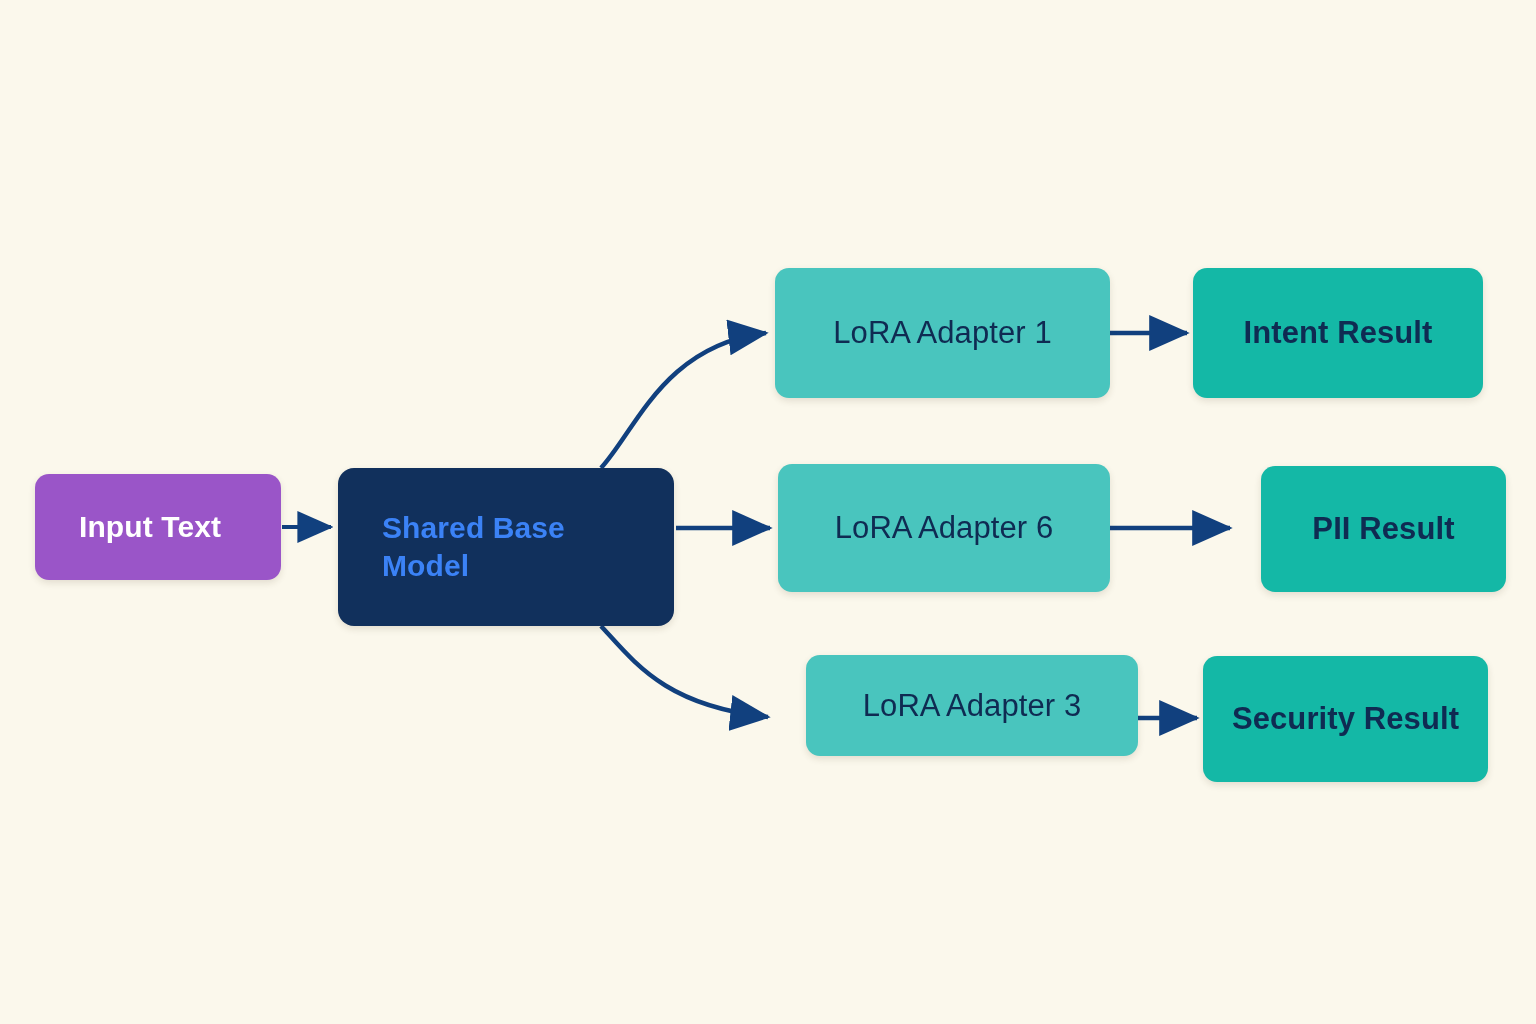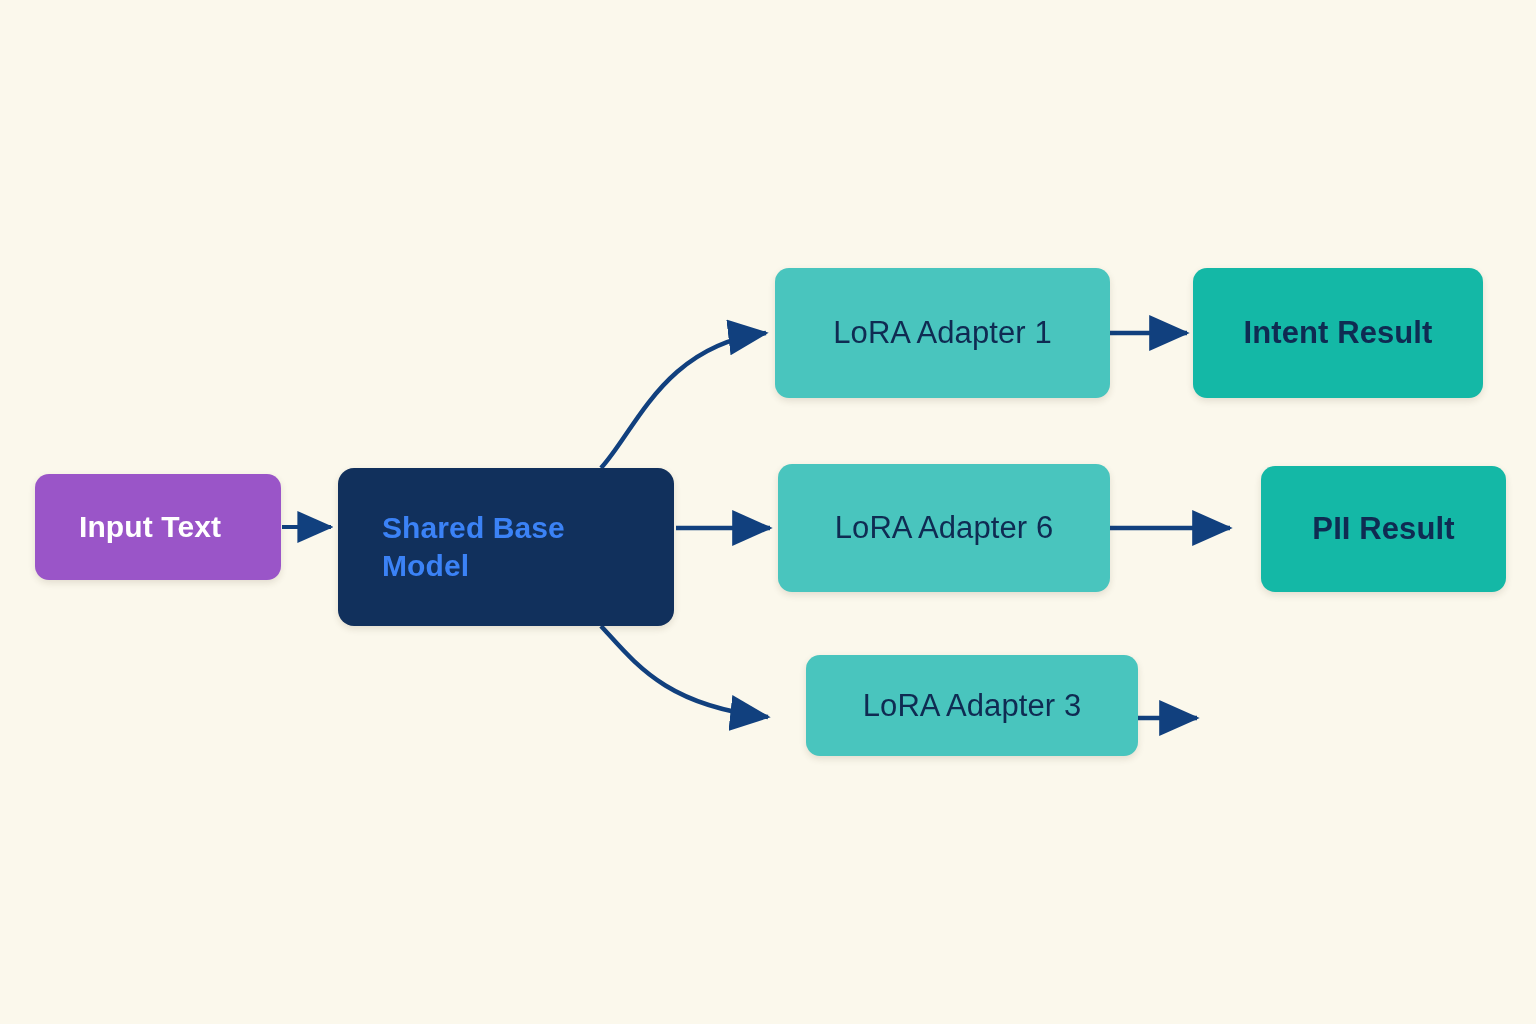--- a/index.html
+++ b/index.html
@@ -138,6 +138,9 @@
     <span class="node-label">PII Result</span>
   </div>
 
+  <div class="node result" style="left:1203px; top:656px; width:285px; height:126px;">
+    <span class="node-label">Security Result</span>
+  </div>
 
 </div>
 

